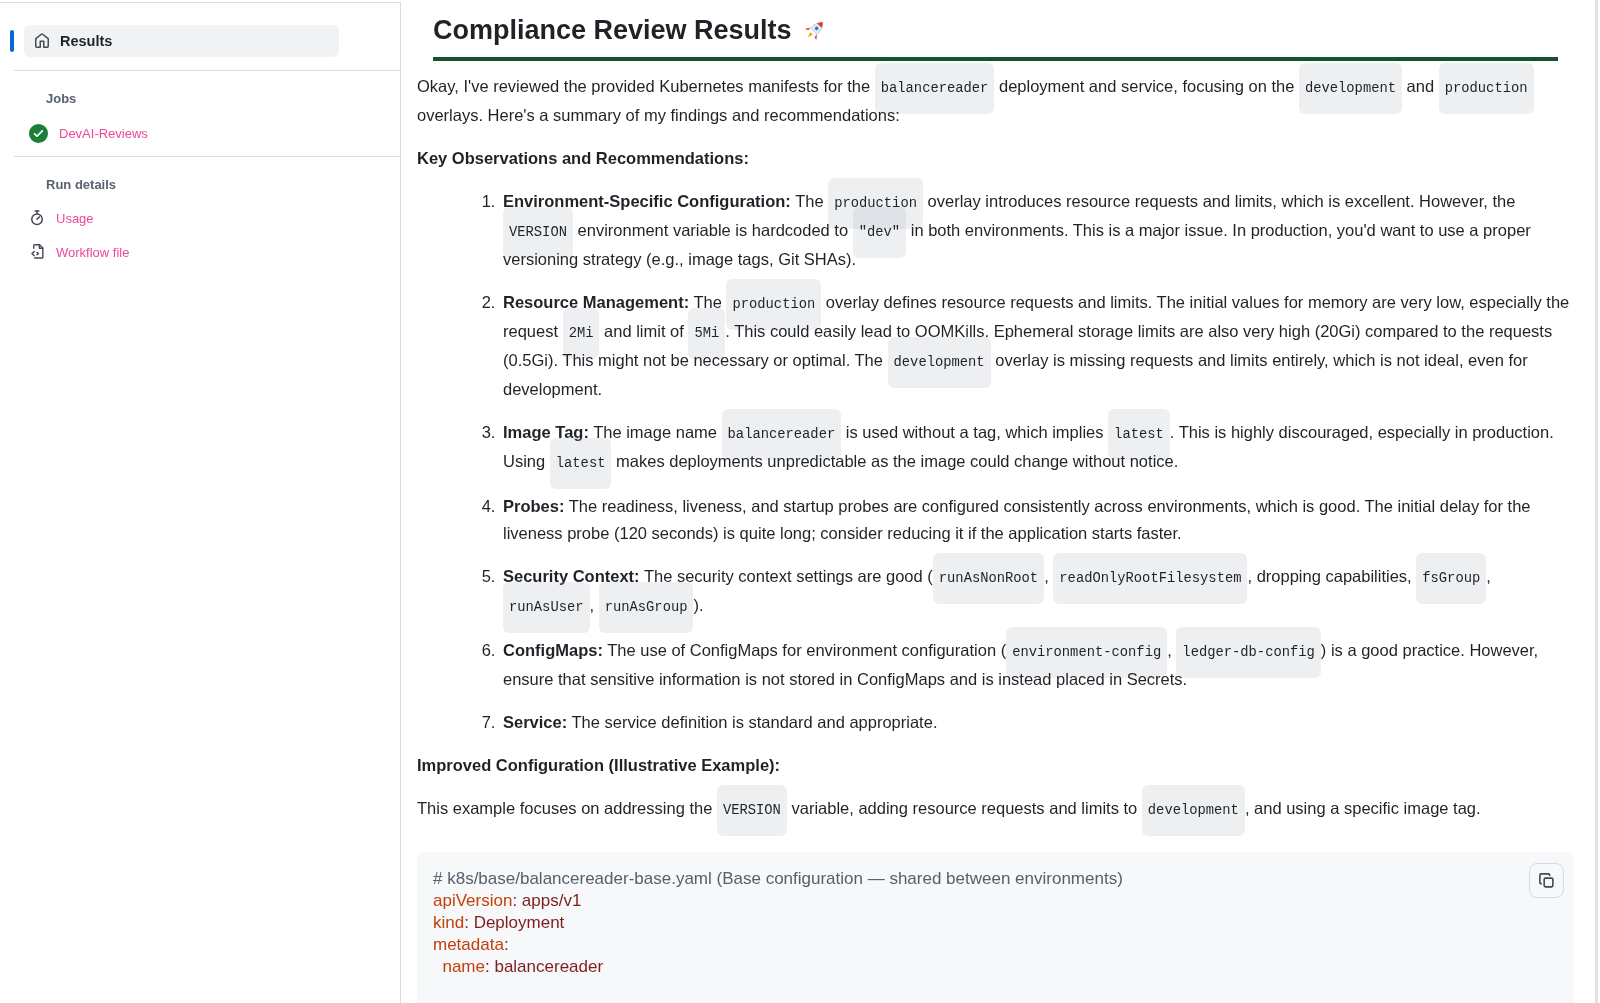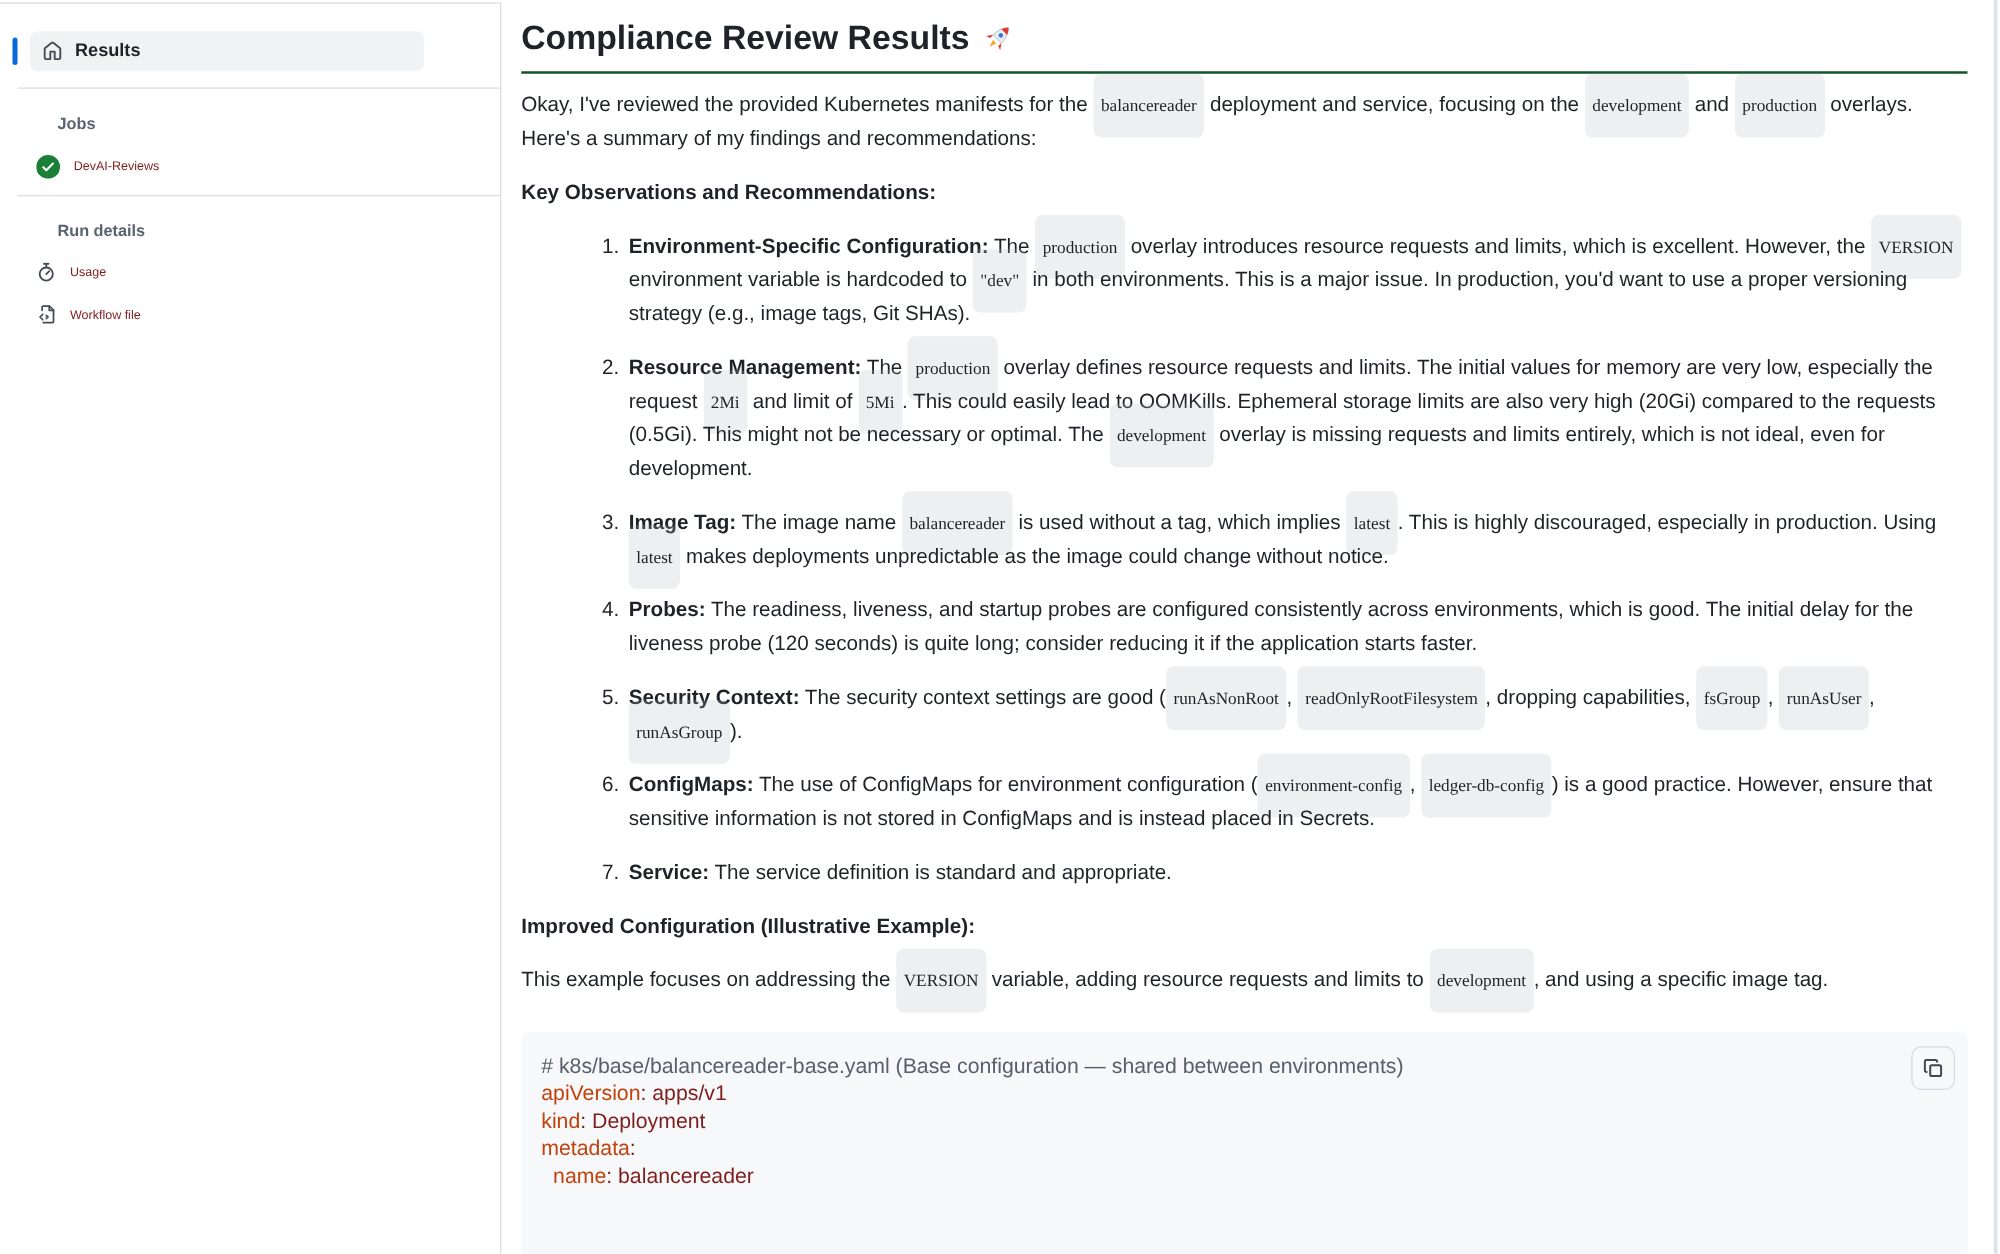--- a/index.html
+++ b/index.html
@@ -45,8 +45,8 @@
   
   .main { flex:1 1 auto; padding:12px 26px 0 16px; position:relative; }
   h1.page-title {
-    font-size:27px; font-weight:700; line-height:1.25; margin:0 0 12px;
-    padding-bottom:9px; border-bottom:2px solid #14532d;
+    font-size:27px; font-weight:700; line-height:1.25; margin:0 16px 12px;
+    padding-bottom:9px; border-bottom:4px solid #14532d;
     display:flex; align-items:center; gap:9px; color:#1f2328;
   }
   .md { font-size:16.5px; line-height:27px; margin:0 0 16px; color:#1f2328; }

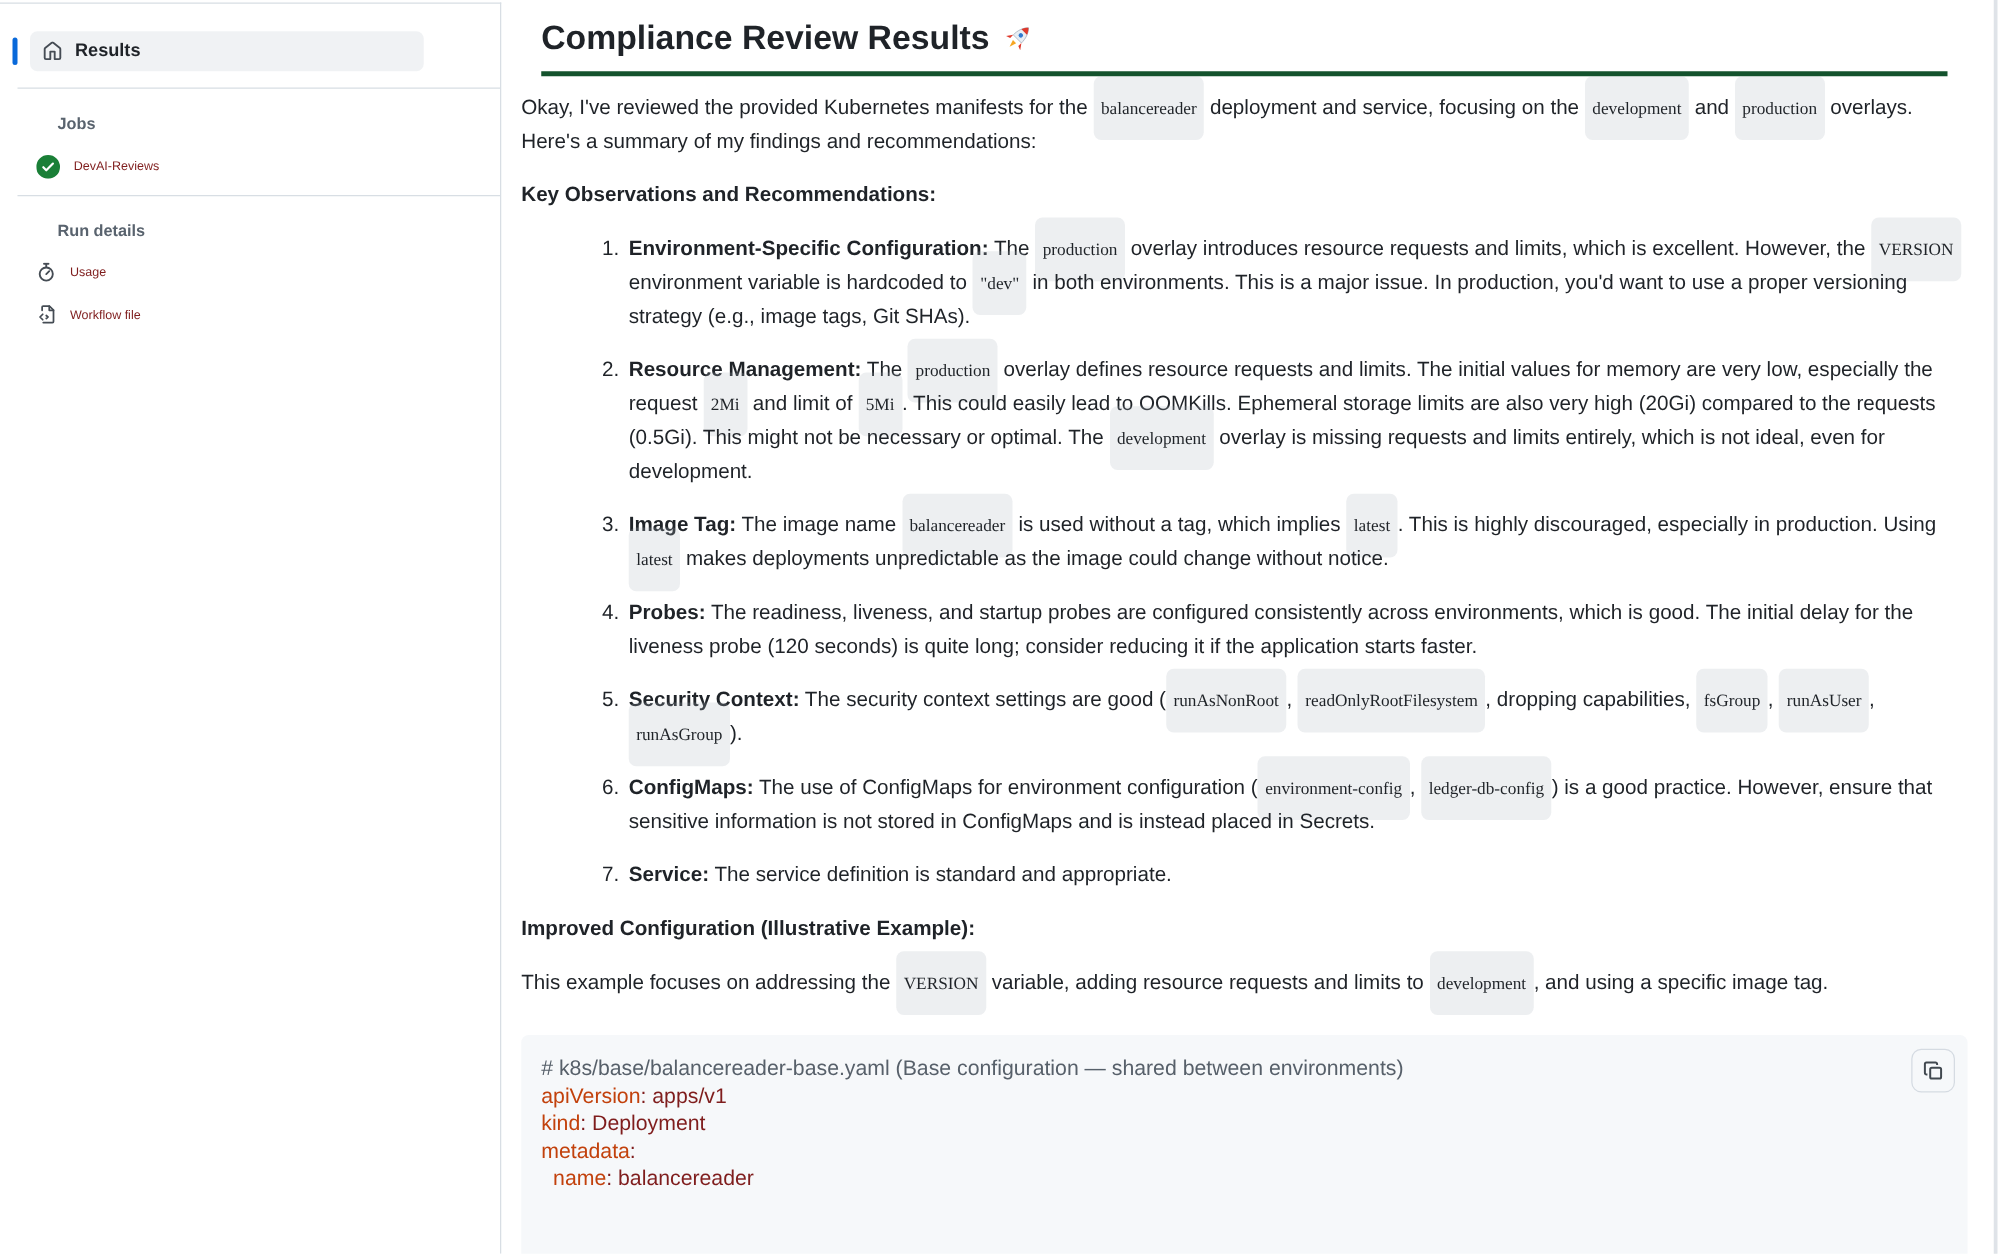--- a/index.html
+++ b/index.html
@@ -56,7 +56,7 @@
   ol.obs-list li { padding-left:3px; font-size:16.5px; line-height:27px;margin-left:46px; }
   ol.obs-list li + li { margin-top:16px; }
   code.inline-code {
-    font-family:Liberation Serif, serif;
+    font-family:Liberation Mono, monospace;
     font-size:13.8px; background:rgba(175,184,193,0.22);
     padding:18px 6px; border-radius:6px; color:#1f2328;
     white-space:nowrap;

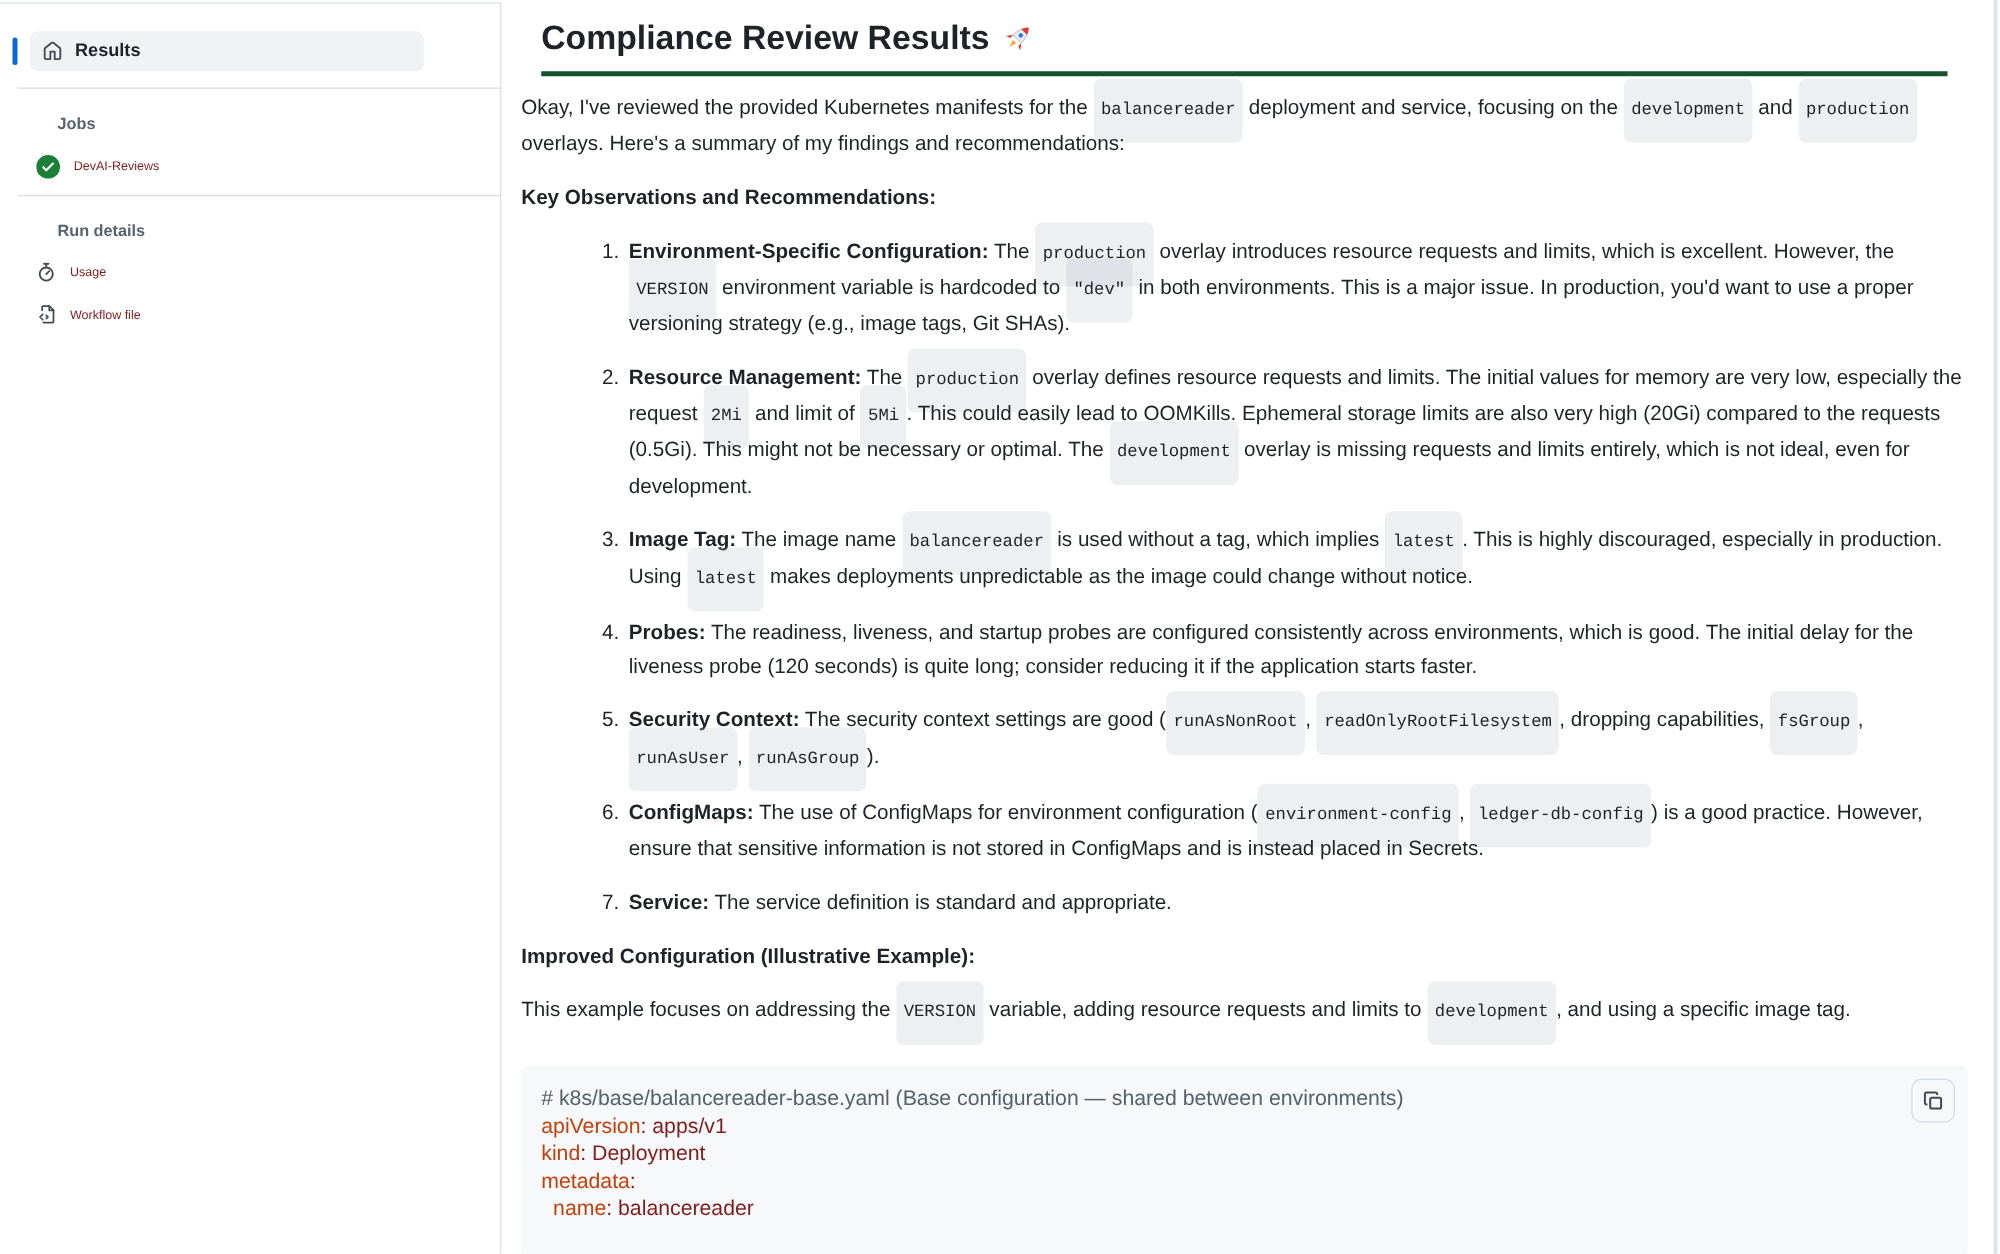--- a/index.html
+++ b/index.html
@@ -38,7 +38,7 @@
     display:flex; align-items:center; gap:11px;
     margin:18px 16px 0 29px; cursor:pointer;
   }
-  .nav-row .label { font-size:10px; color:#7f1d1d; }
+  .nav-row .label { font-size:13px; color:#ec4899; }
   .icon16 { width:16px; height:16px; display:inline-flex; flex:0 0 16px; }
   .icon18 { width:19px; height:19px; display:inline-flex; flex:0 0 19px; }
 

